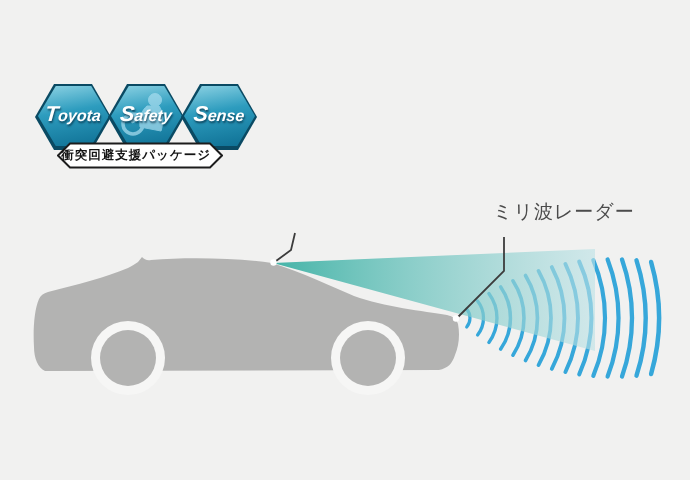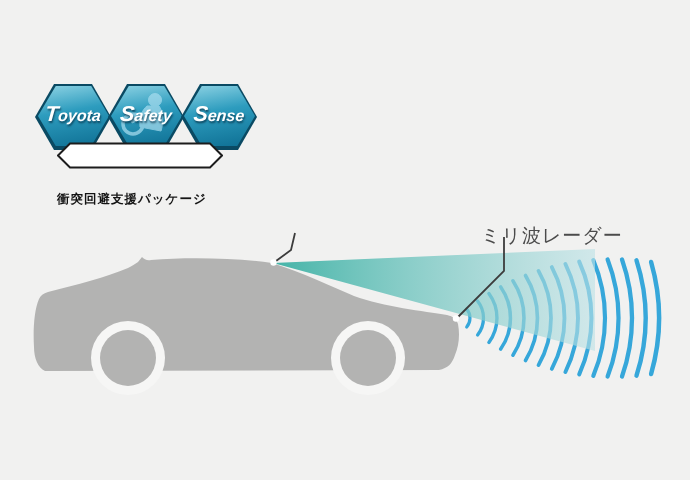--- a/index.html
+++ b/index.html
@@ -38,9 +38,9 @@
   .banner{position:absolute; left:57px; top:142px; width:166px; height:27px; z-index:3;}
   .banner svg{position:absolute; left:0; top:0;}
   .banner-label{
-    position:absolute; left:0; right:1px; top:50%; transform:translateY(-52%);
-    text-align:left; font-size:12.5px; font-weight:bold; letter-spacing:1px;
-    color:var(--banner-text,#141414); white-space:nowrap;margin-top:44px;
+    position:absolute; left:0; right:12px; top:50%; transform:translateY(-52%);
+    text-align:right; font-size:12.5px; font-weight:bold; letter-spacing:1px;
+    color:var(--banner-text,#141414); white-space:nowrap;
   }
   
   .scene{position:absolute; left:0; top:0; width:690px; height:480px;}

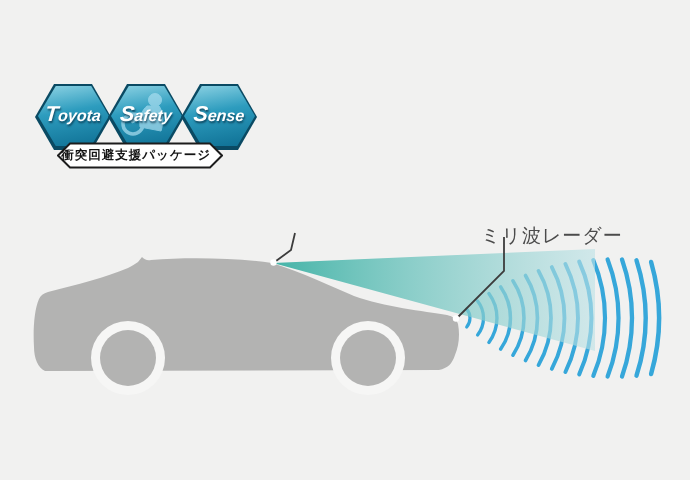--- a/index.html
+++ b/index.html
@@ -49,7 +49,7 @@
     color:var(--label-color,#4b4b4b); white-space:nowrap;
   }
   .camera-label{left:276px; top:199px;}
-  .radar-label{left:481px; top:199px;margin-top:24px;}
+  .radar-label{left:493px; top:199px;}
 </style>
 </head>
 <body>

